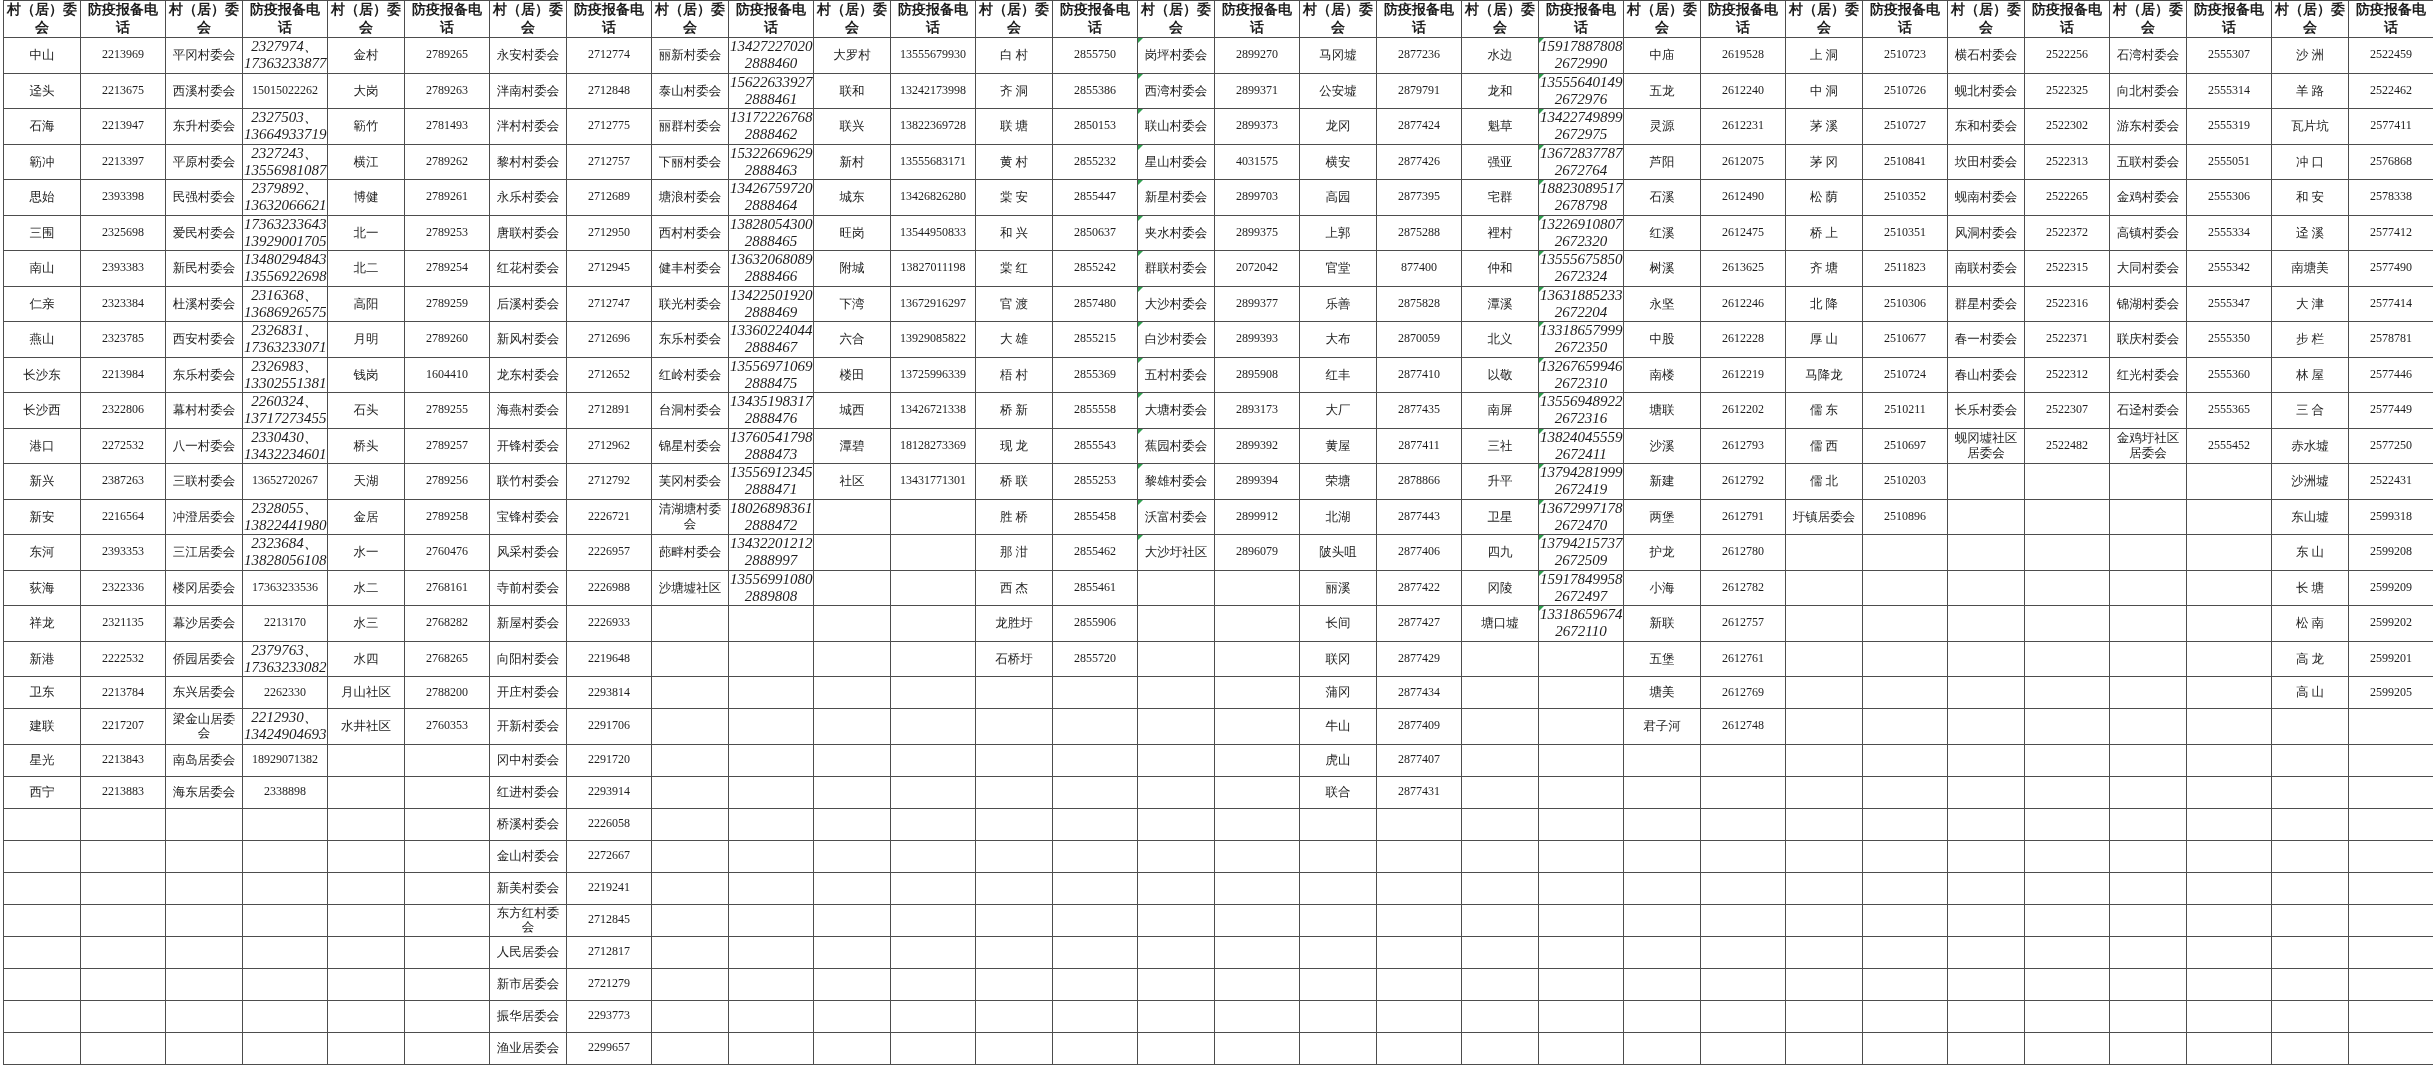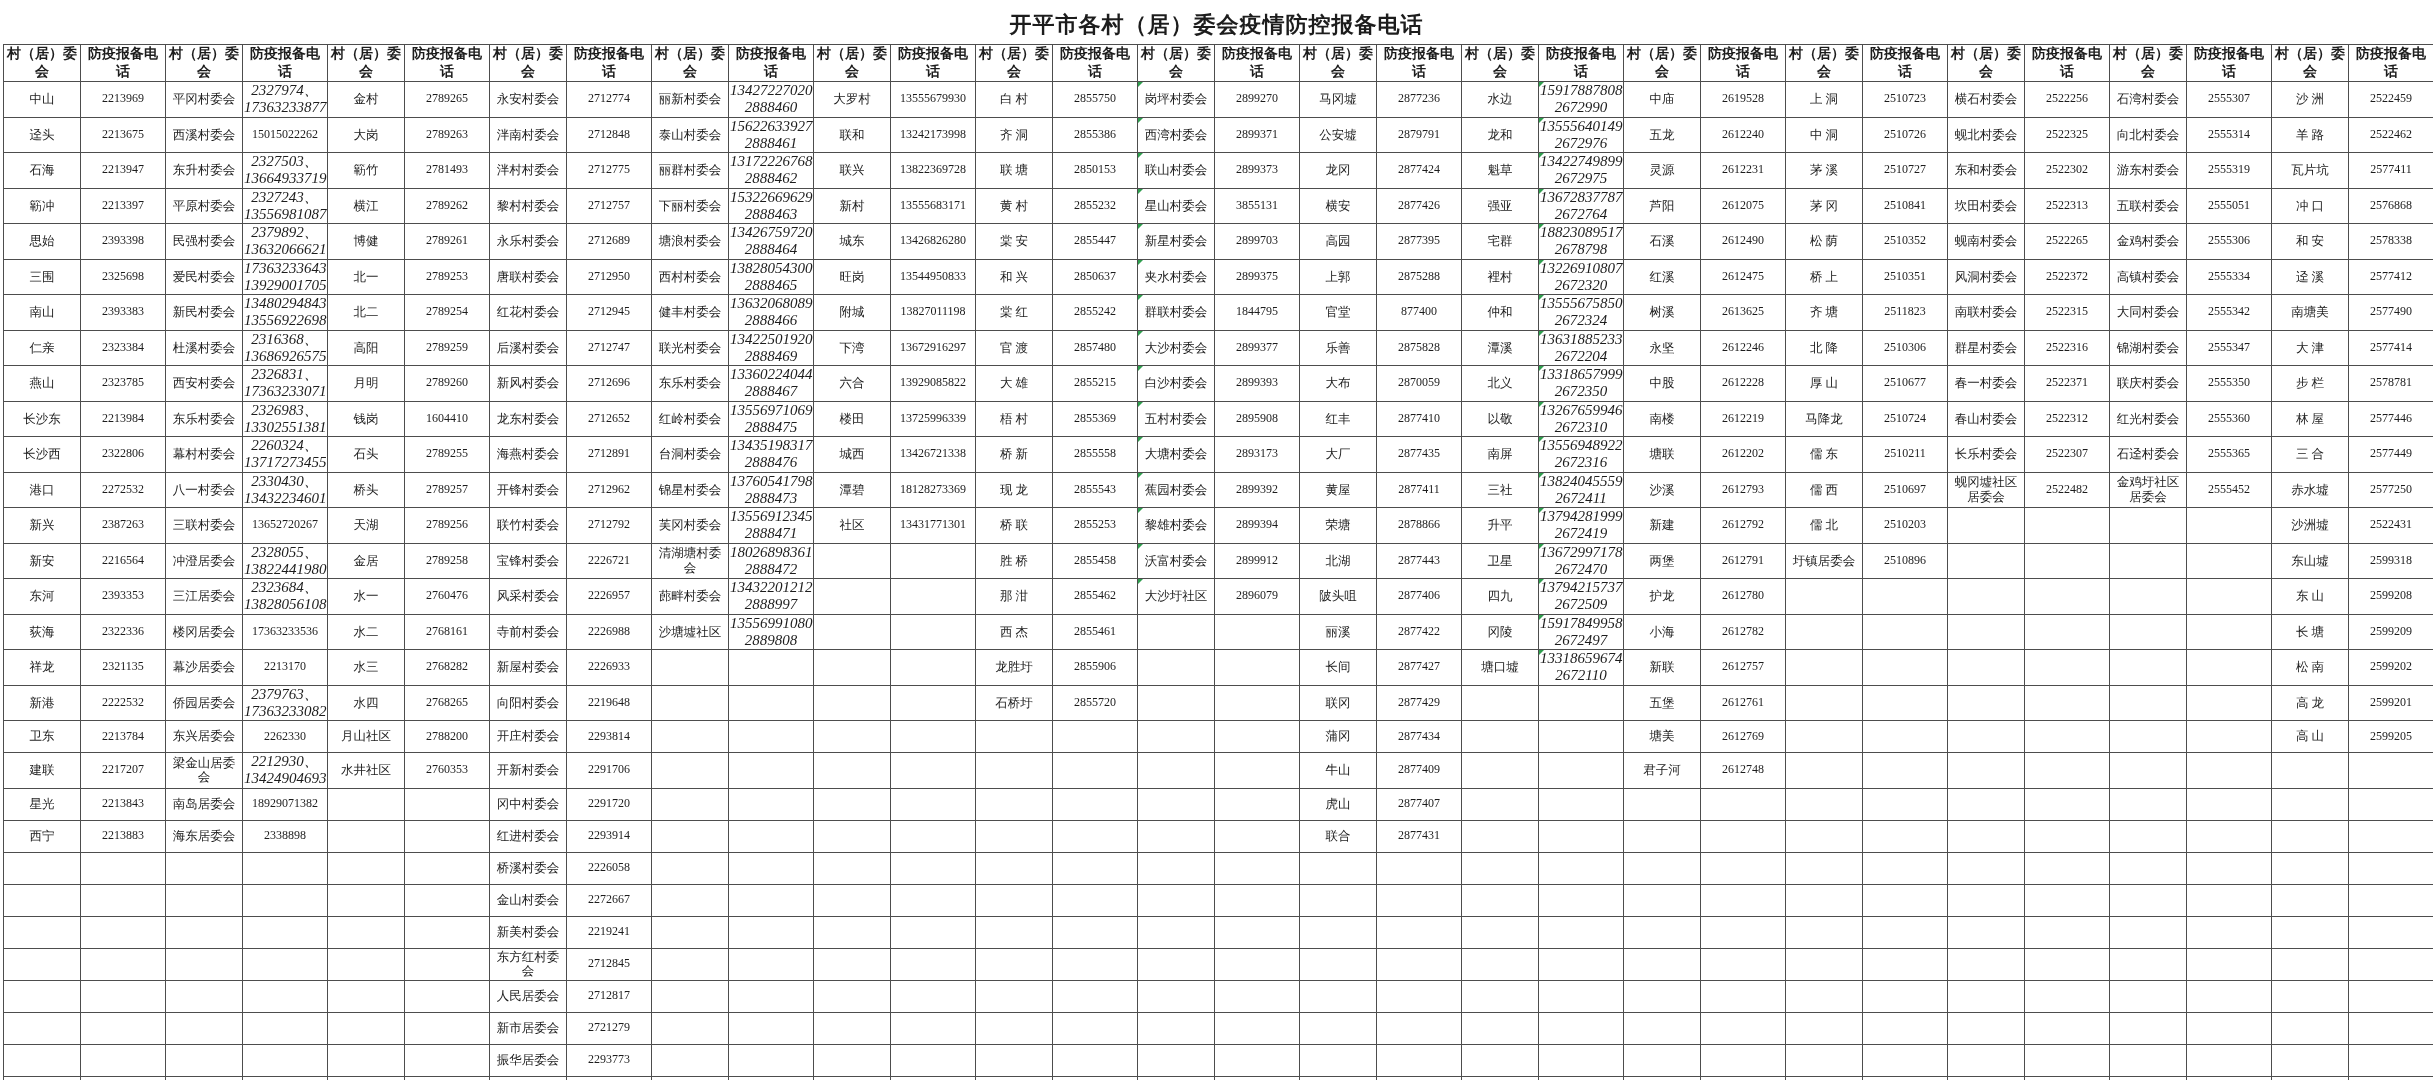--- a/index.html
+++ b/index.html
@@ -35,7 +35,6 @@
 <body>
 
 <div class="page">
-  <div class="title">开平市各村（居）委会疫情防控报备电话</div>
   <table class="grid">
       <colgroup>
         <col style="width:77px">

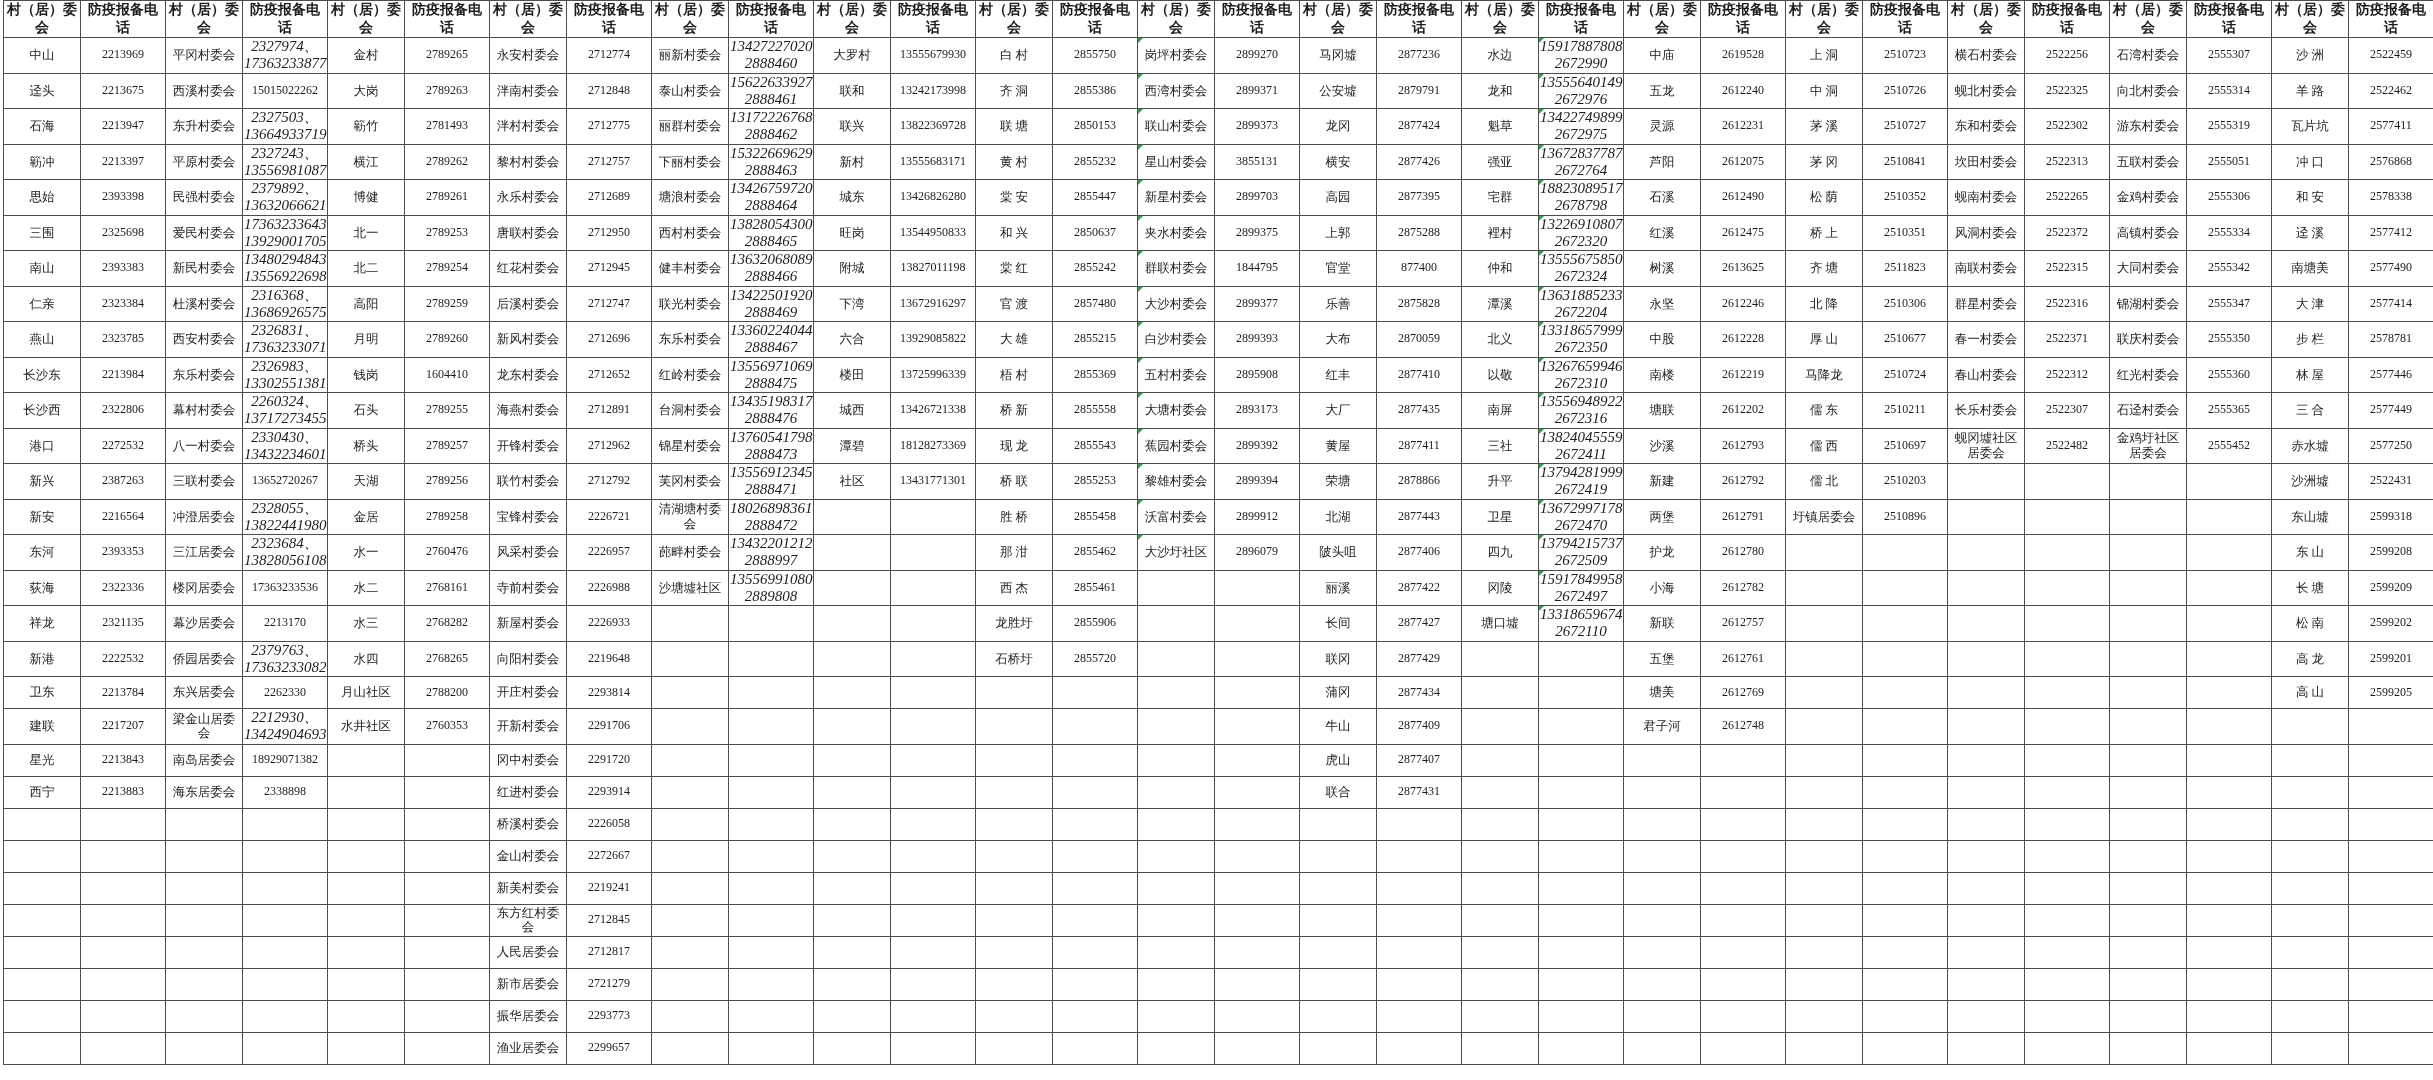--- a/index.html
+++ b/index.html
@@ -223,7 +223,7 @@
           <td class="village">黄 村</td>
           <td class="phone">2855232</td>
           <td class="village gc">星山村委会</td>
-          <td class="phone">3855131</td>
+          <td class="phone">4031575</td>
           <td class="village">横安</td>
           <td class="phone">2877426</td>
           <td class="village">强亚</td>

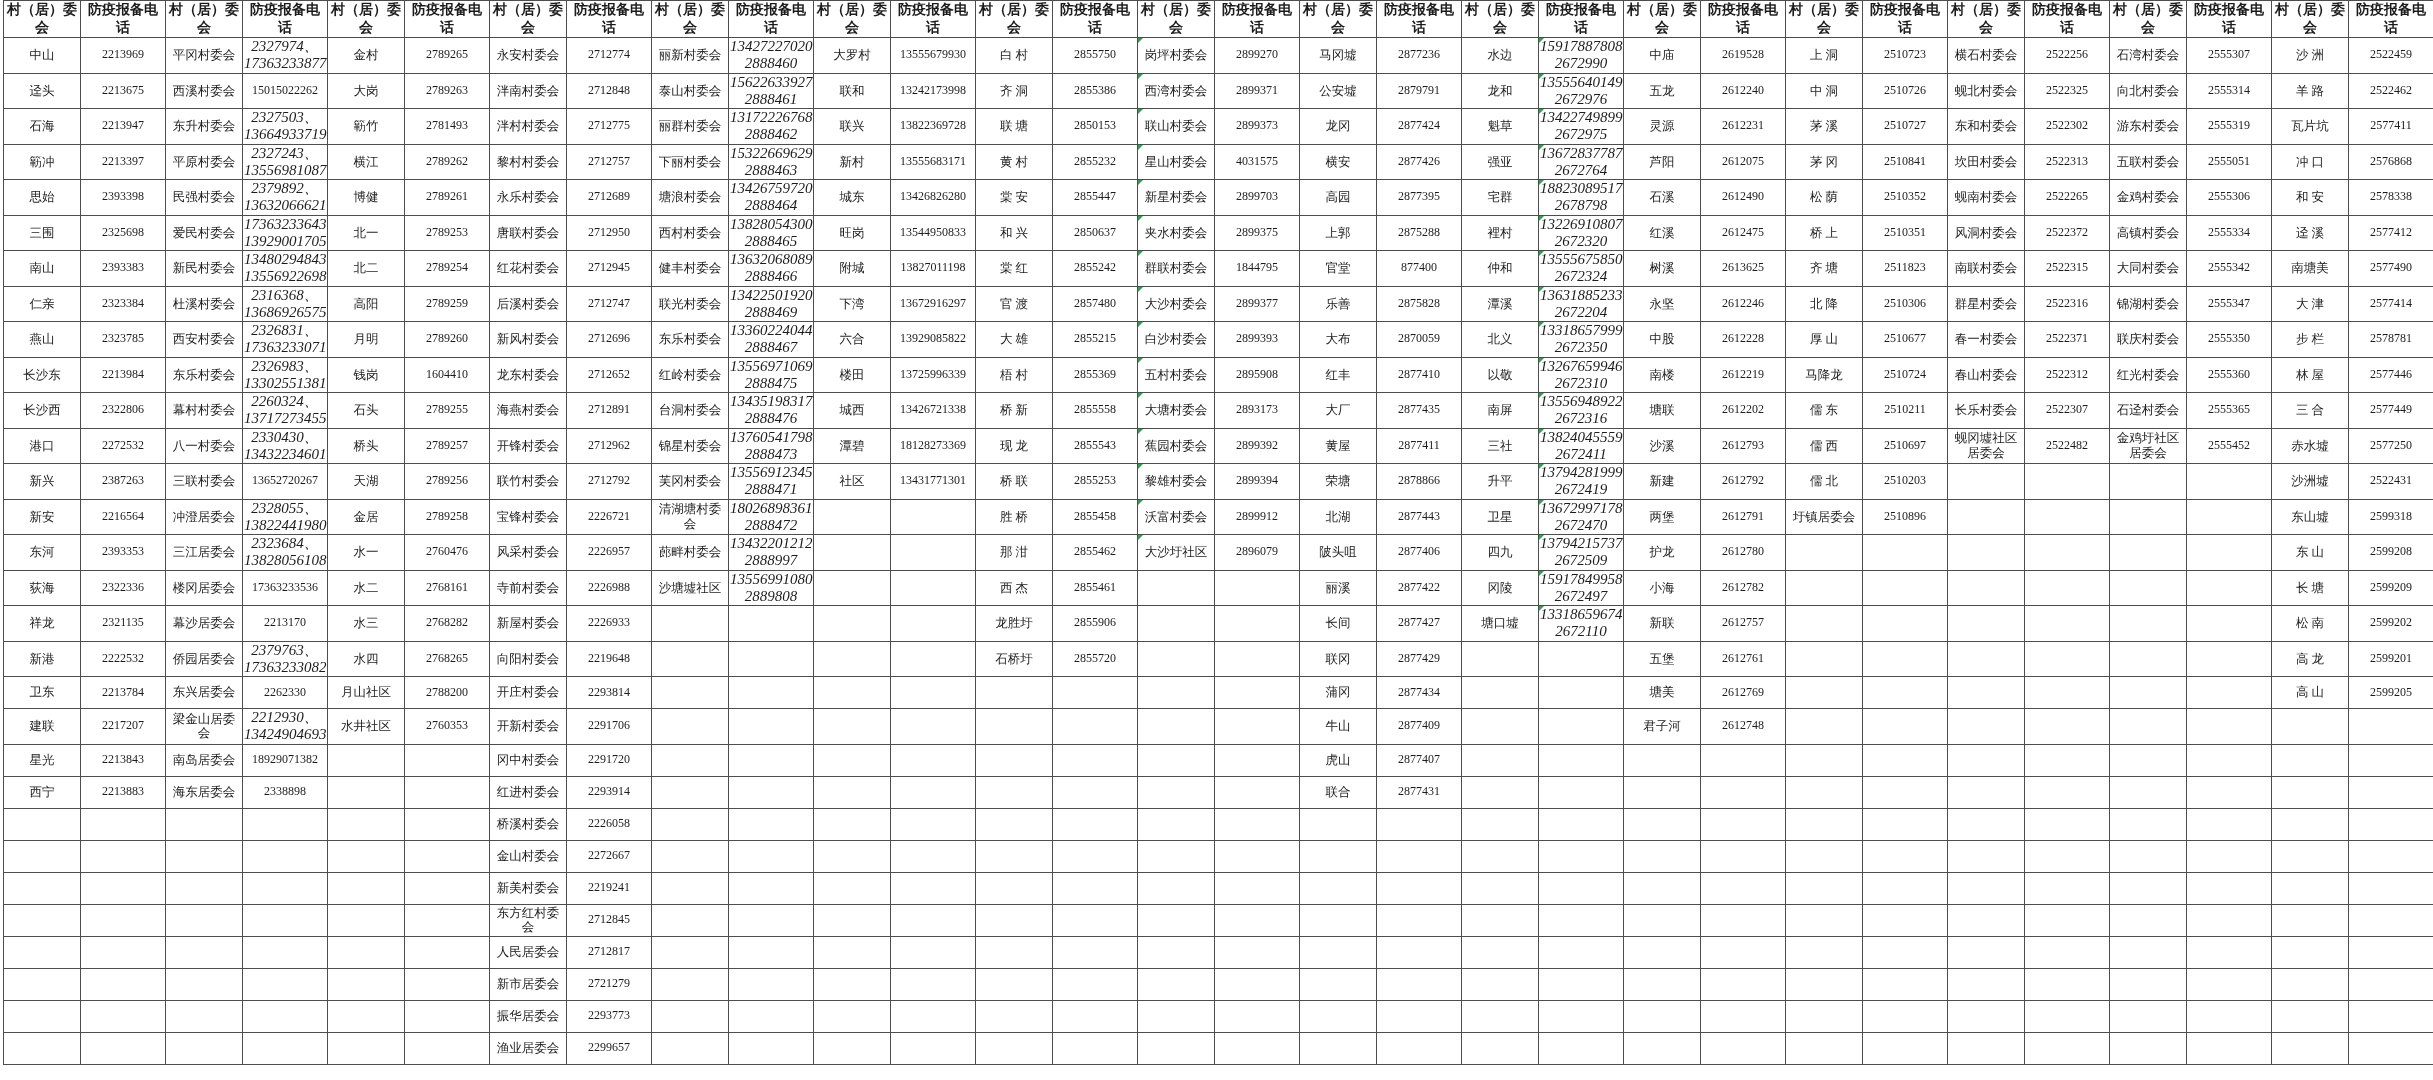--- a/index.html
+++ b/index.html
@@ -328,7 +328,7 @@
           <td class="village">棠 红</td>
           <td class="phone">2855242</td>
           <td class="village gc">群联村委会</td>
-          <td class="phone">1844795</td>
+          <td class="phone">2072042</td>
           <td class="village">官堂</td>
           <td class="phone">877400</td>
           <td class="village">仲和</td>

